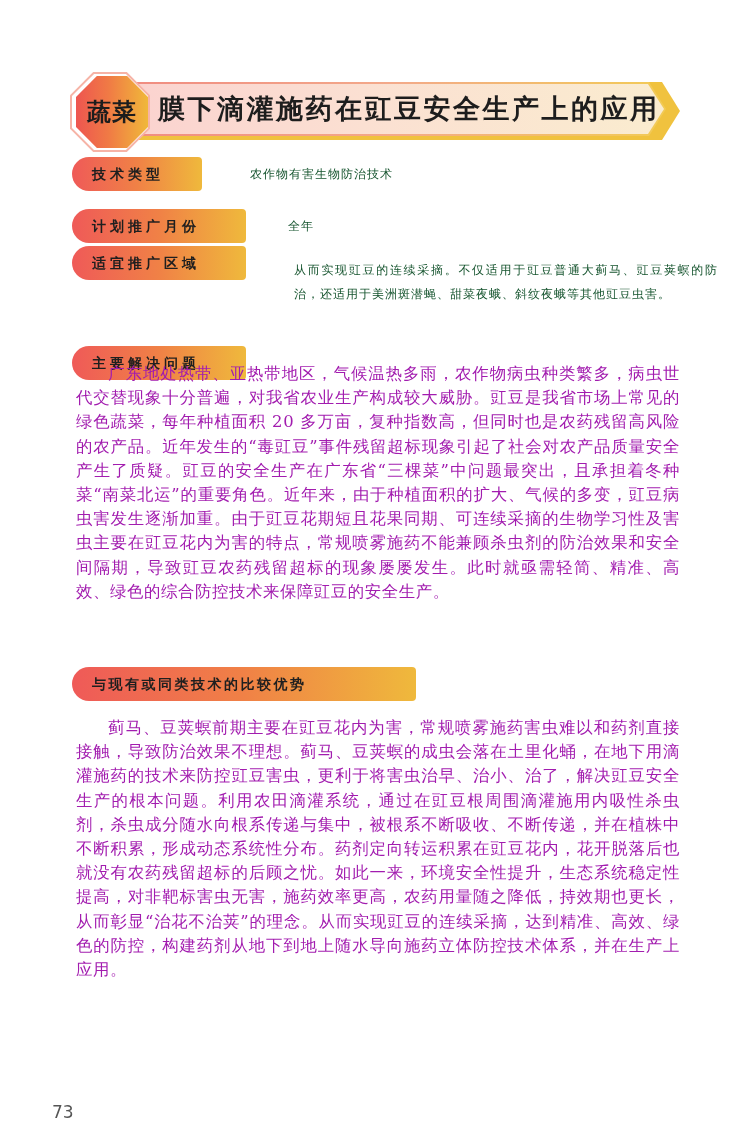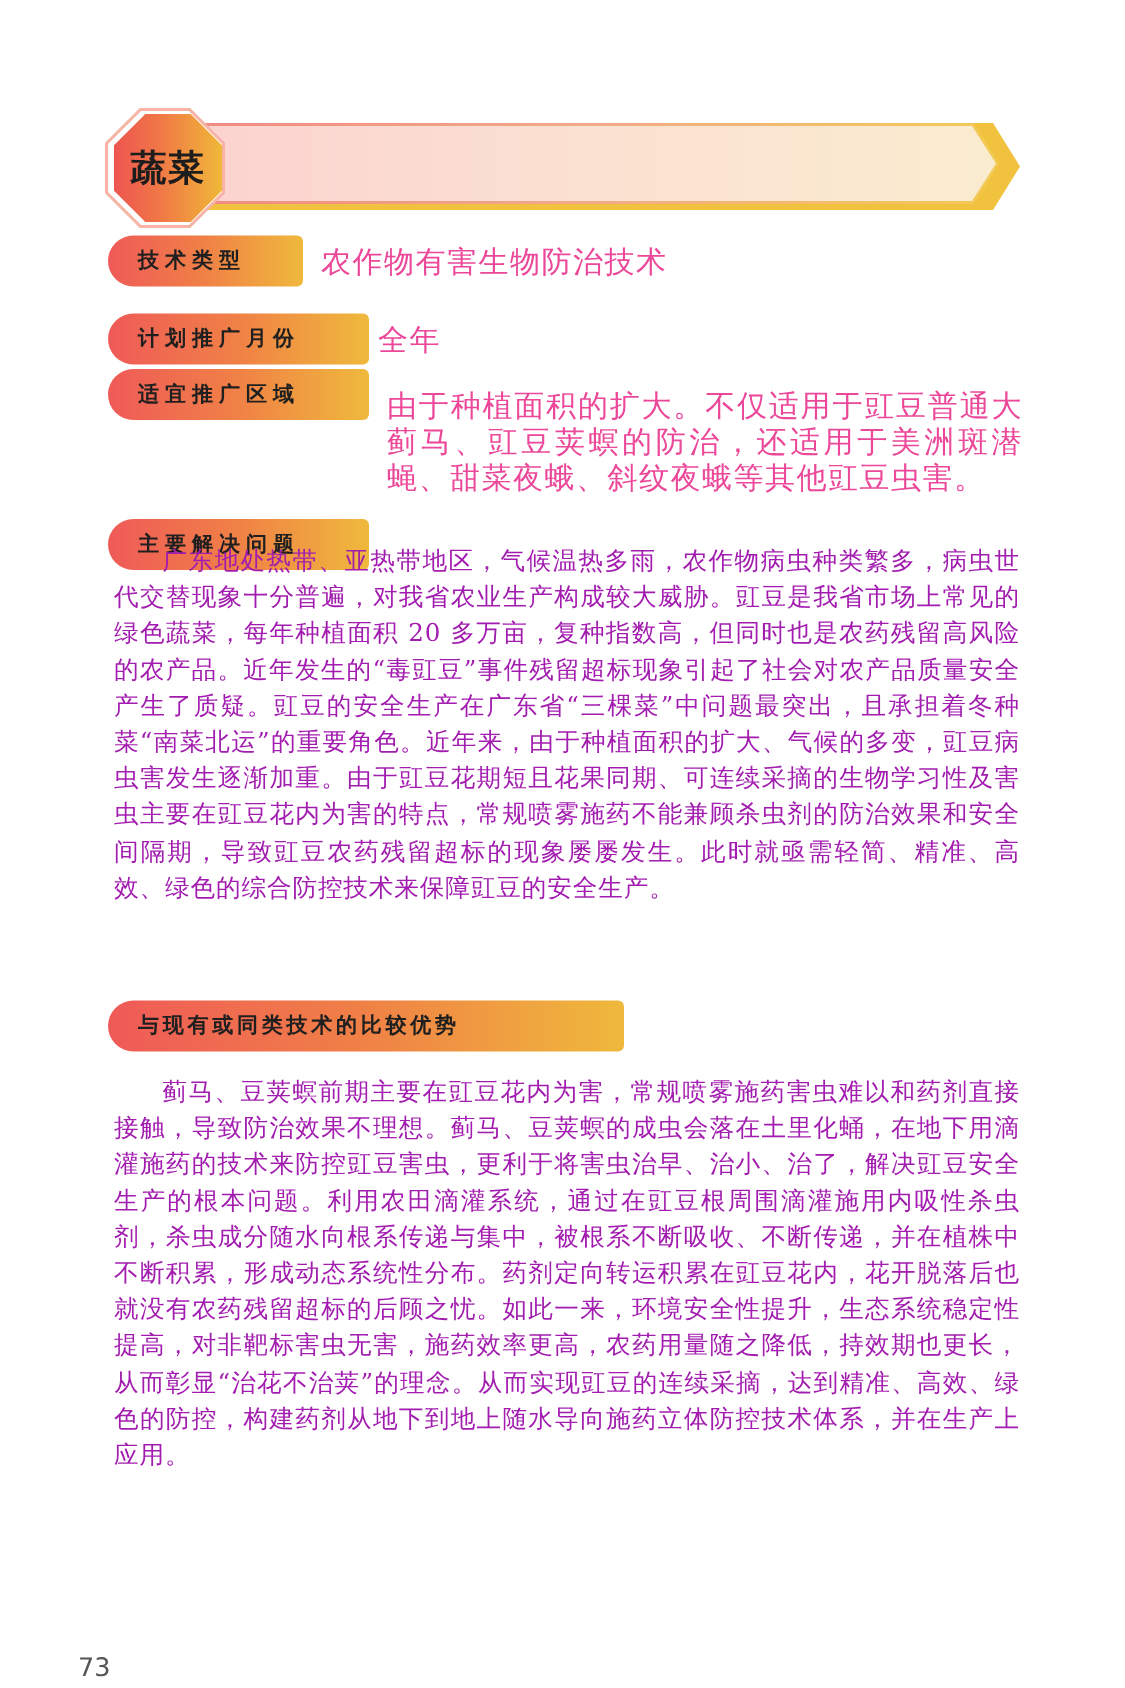--- a/index.html
+++ b/index.html
@@ -56,6 +56,7 @@
   <div class="banner-shadow"></div>
   <div class="banner-edge"></div>
   <div class="banner"></div>
+  <div class="banner-title">膜下滴灌施药在豇豆安全生产上的应用</div>
   <div class="octagon-outline"></div>
   <div class="octagon-outline-inner"></div>
   <div class="octagon"></div>

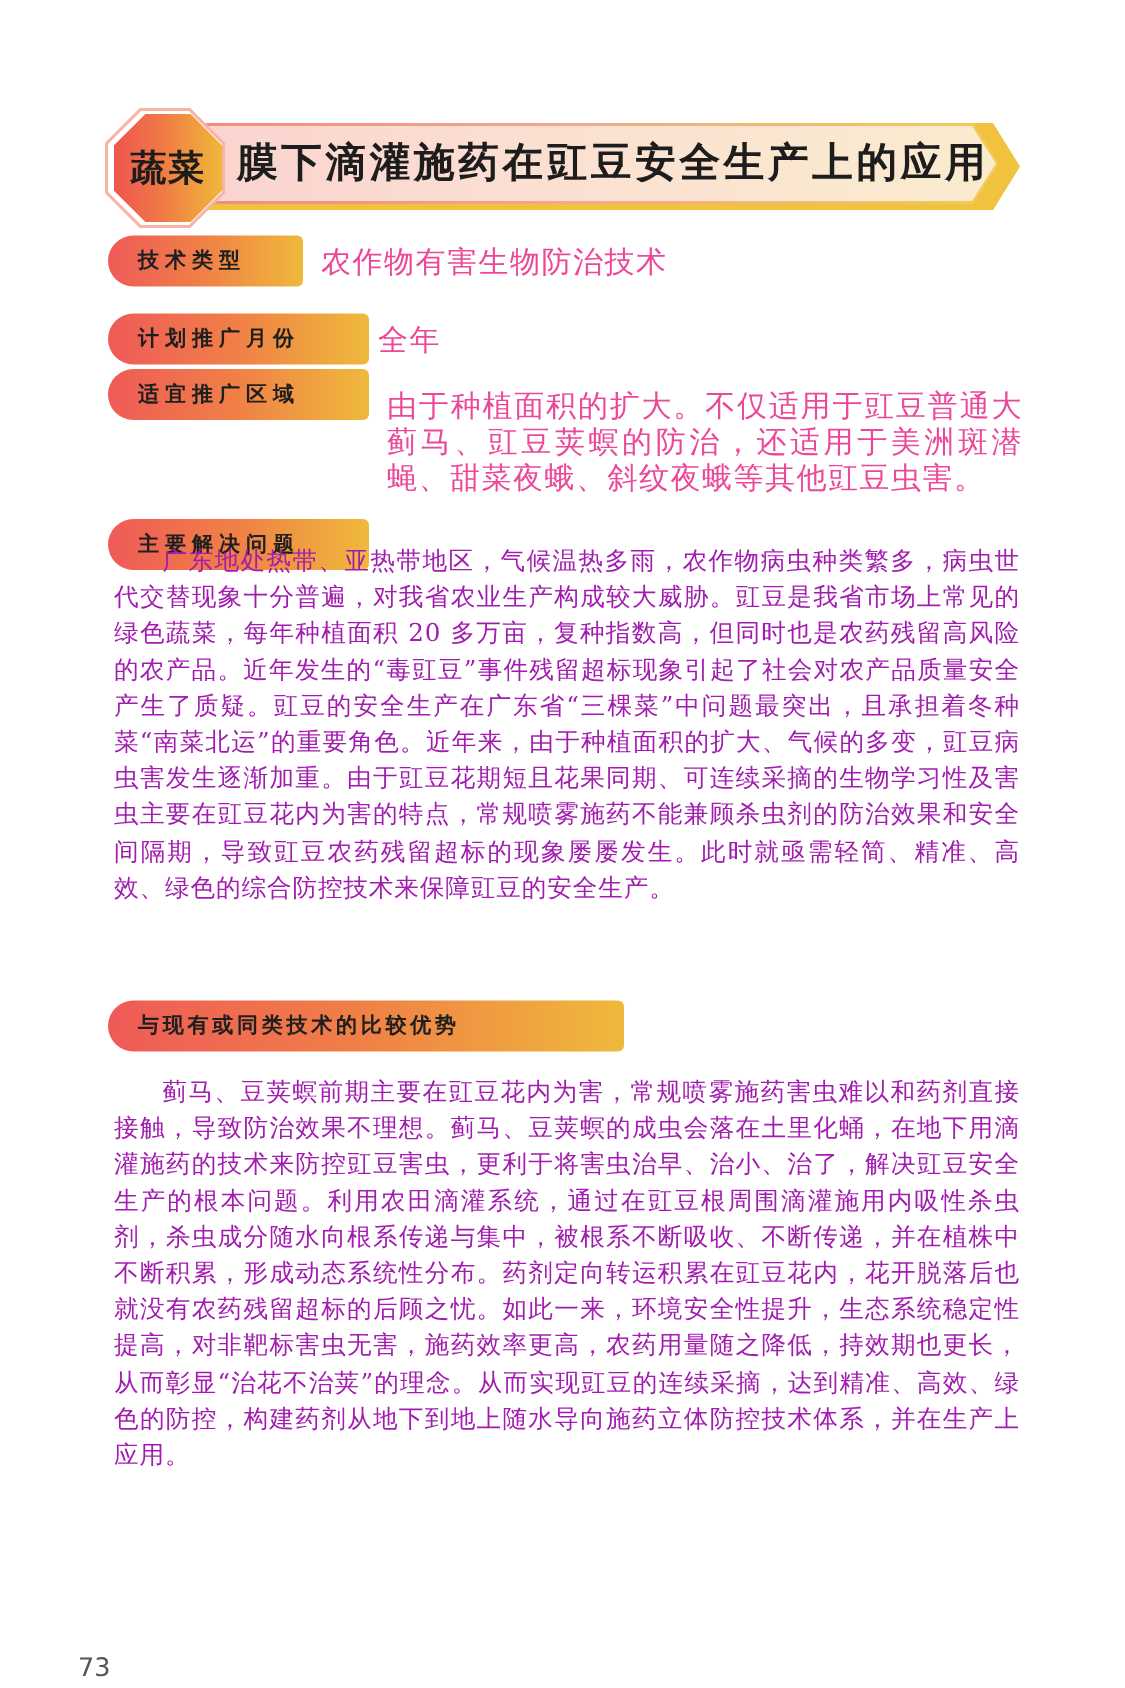--- a/index.html
+++ b/index.html
@@ -39,7 +39,7 @@
           border-radius:17px 4px 4px 17px;
           font-family:"DejaVu Sans","Liberation Sans",sans-serif; font-weight:bold;
           font-size:14px; color:#1f1f1f; letter-spacing:4px; padding-left:20px; box-sizing:border-box; }
-  .field-value { position:absolute; font-size:20px; line-height:24px; color:#ec4899; letter-spacing:1px; }
+  .field-value { position:absolute; font-size:12px; line-height:24px; color:#14532d; letter-spacing:1px;margin-left:36px; }
 
   
   .para { position:absolute; left:76px; width:604px; font-size:16.4px; line-height:24.2px;

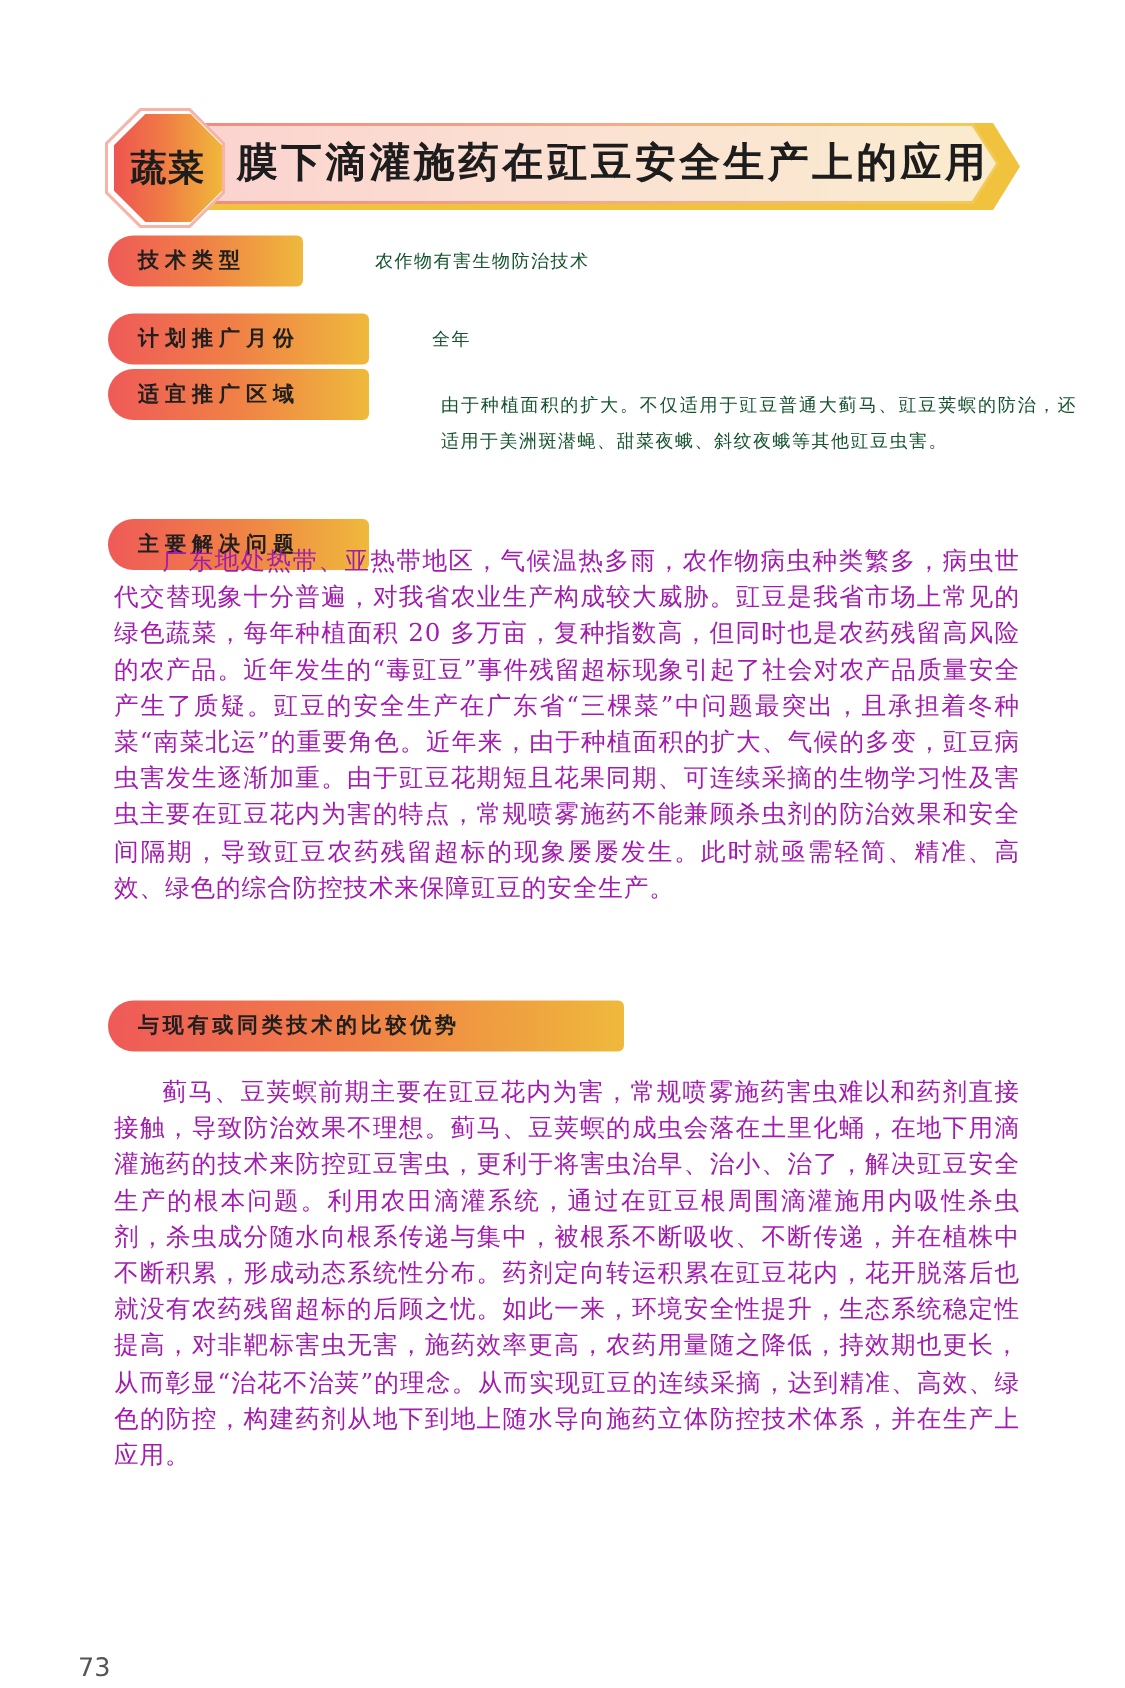--- a/index.html
+++ b/index.html
@@ -70,7 +70,7 @@
 <div class="field-value" style="left:252px; top:214px;">全年</div>
 
 <div class="pill" style="left:72px; top:246px; width:174px;">适宜推广区域</div>
-<div class="field-value" style="left:258px; top:258px; width:424px; text-align:justify; line-height:24px;">由于种植面积的扩大。不仅适用于豇豆普通大蓟马、豇豆荚螟的防治，还适用于美洲斑潜蝇、甜菜夜蛾、斜纹夜蛾等其他豇豆虫害。</div>
+<div class="field-value" style="left:258px; top:258px; width:424px; text-align:justify; line-height:24px;">从而实现豇豆的连续采摘。不仅适用于豇豆普通大蓟马、豇豆荚螟的防治，还适用于美洲斑潜蝇、甜菜夜蛾、斜纹夜蛾等其他豇豆虫害。</div>
 
 <div class="pill" style="left:72px; top:318px; width:174px;margin-top:28px;">主要解决问题</div>
 

